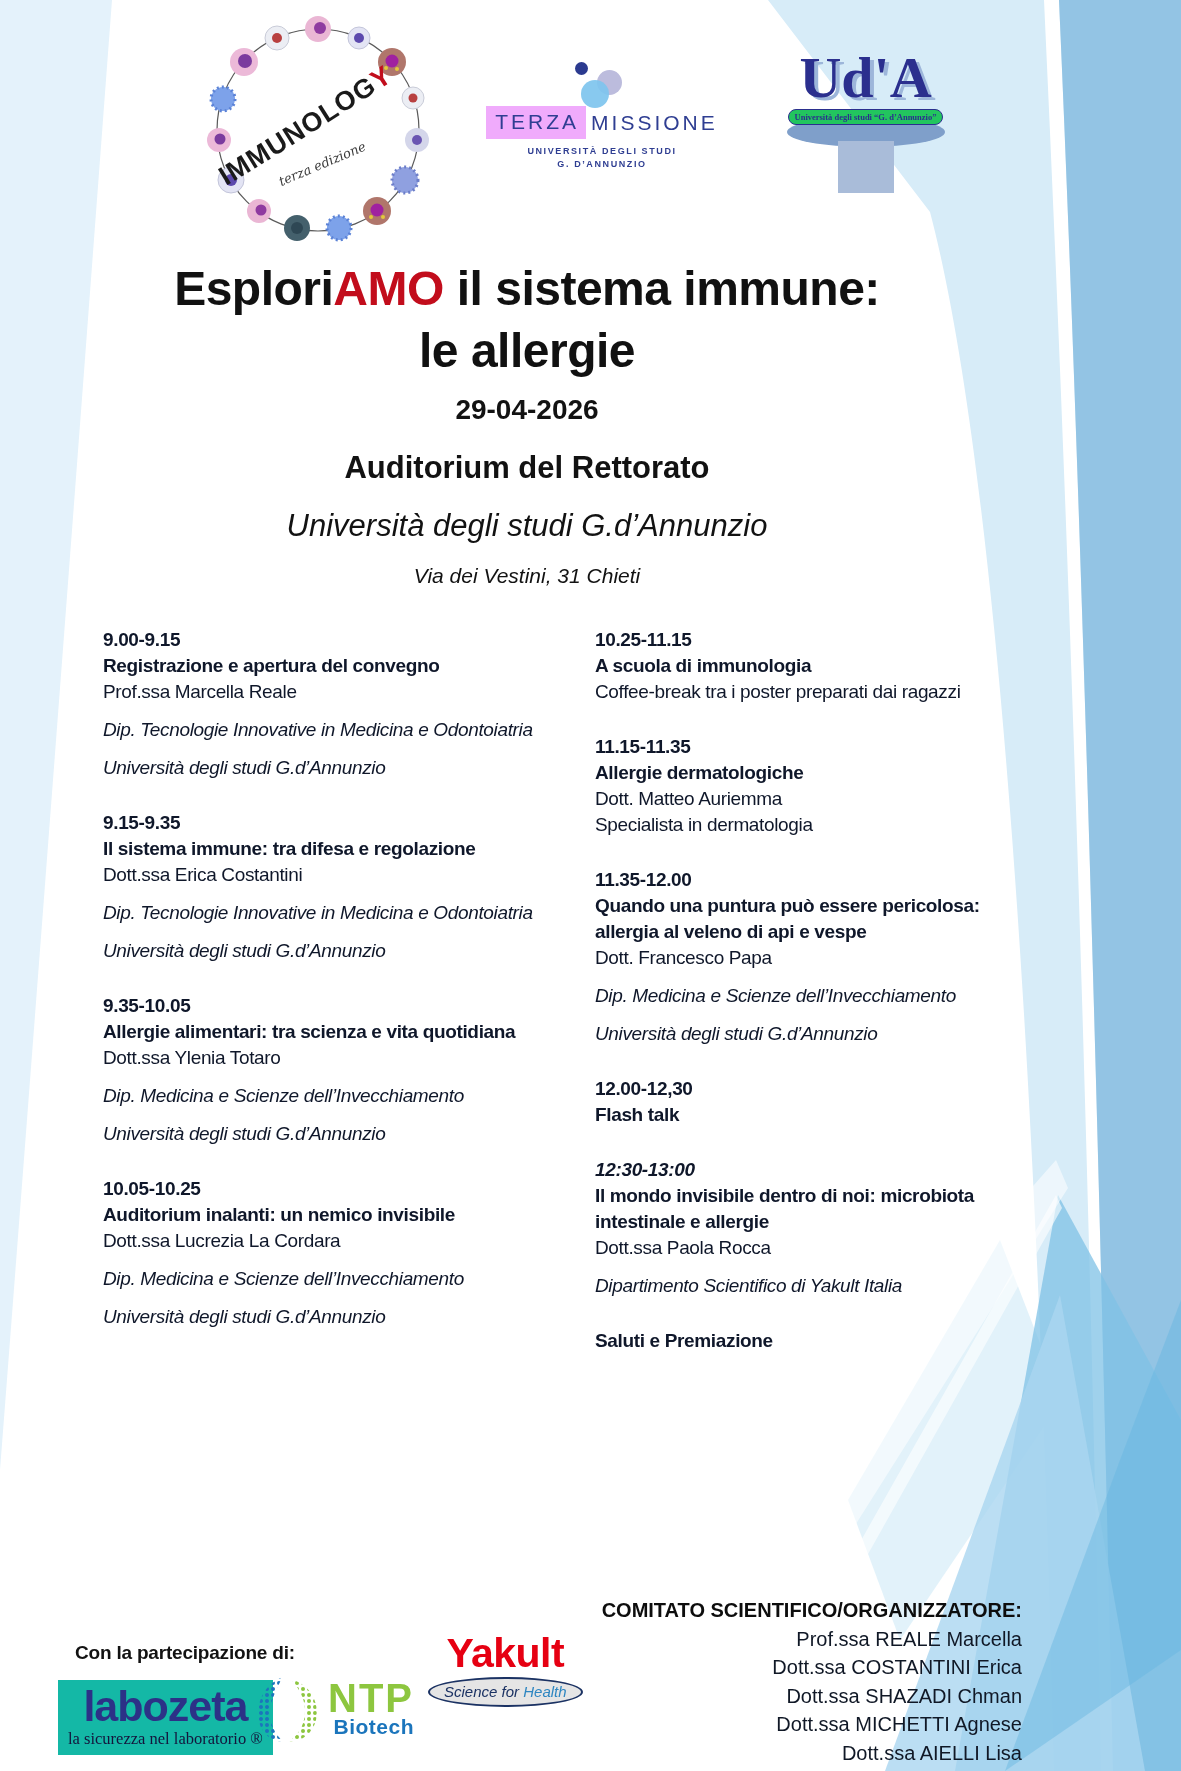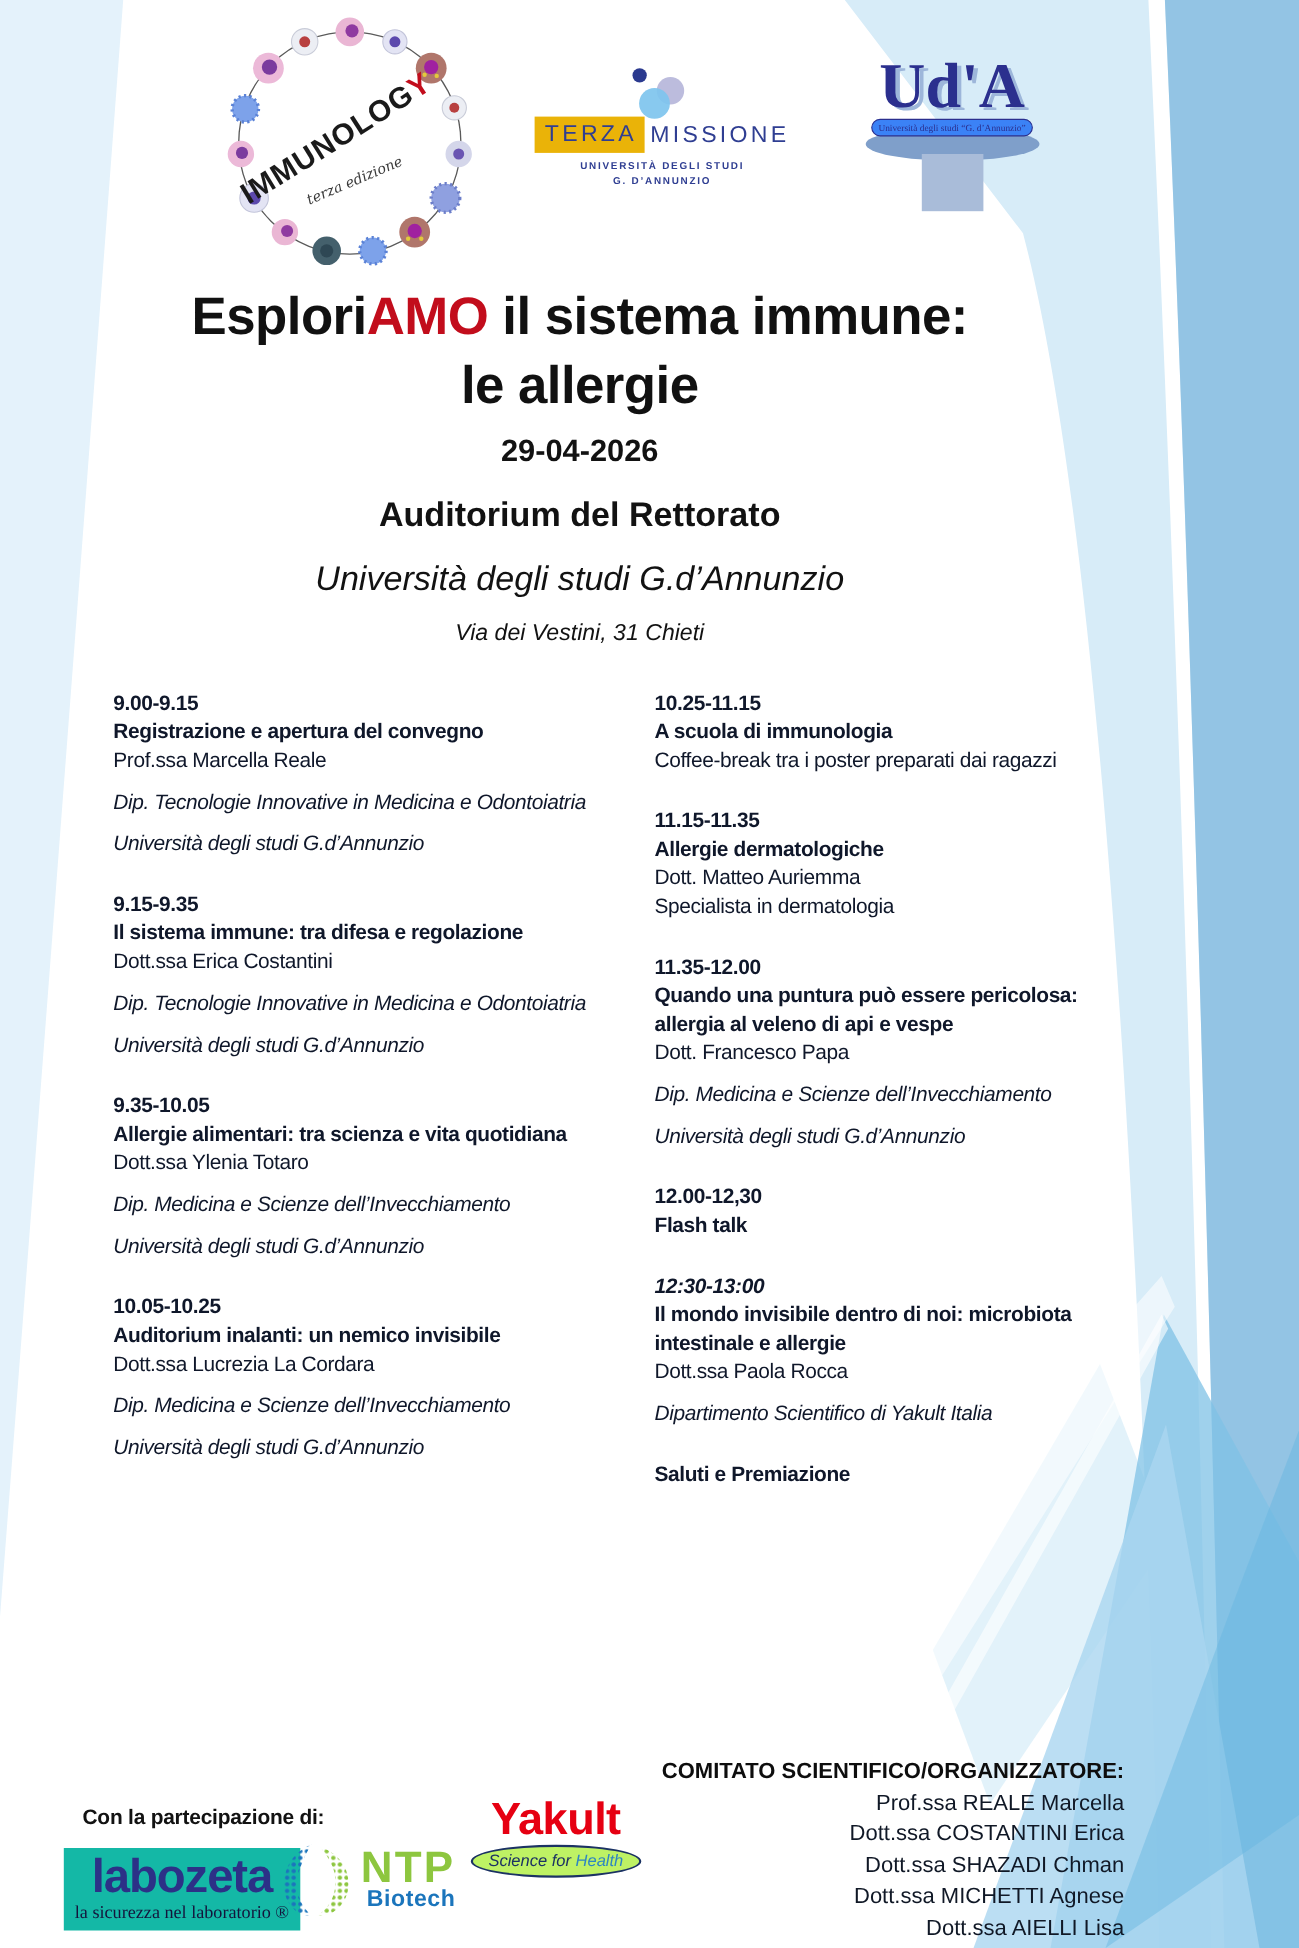--- a/index.html
+++ b/index.html
@@ -20,7 +20,7 @@
   .tm-c2{position:absolute;left:40px;top:8px;width:25px;height:25px;border-radius:50%;background:#bcbcdd;}
   .tm-c3{position:absolute;left:24px;top:18px;width:28px;height:28px;border-radius:50%;background:#7ec4ee;opacity:.92;}
   .tm-row{display:flex;justify-content:center;align-items:center;gap:5px;margin-top:2px;}
-  .tm-box{background:#eab308;color:#2f3e92;font-size:21px;letter-spacing:3px;padding:4px 7px 5px 9px;font-weight:500;text-align:center;}
+  .tm-box{background:#f0abfc;color:#2f3e92;font-size:21px;letter-spacing:3px;padding:4px 7px 5px 9px;font-weight:500;text-align:center;}
   .tm-rest{color:#2f3e92;font-size:21px;letter-spacing:3px;font-weight:500;}
   .tm-sub{color:#2f3e92;font-size:9px;letter-spacing:1.6px;margin-top:7px;font-weight:600;}
   .tm-sub2{color:#2f3e92;font-size:9px;letter-spacing:1.6px;margin-top:3px;font-weight:600;}

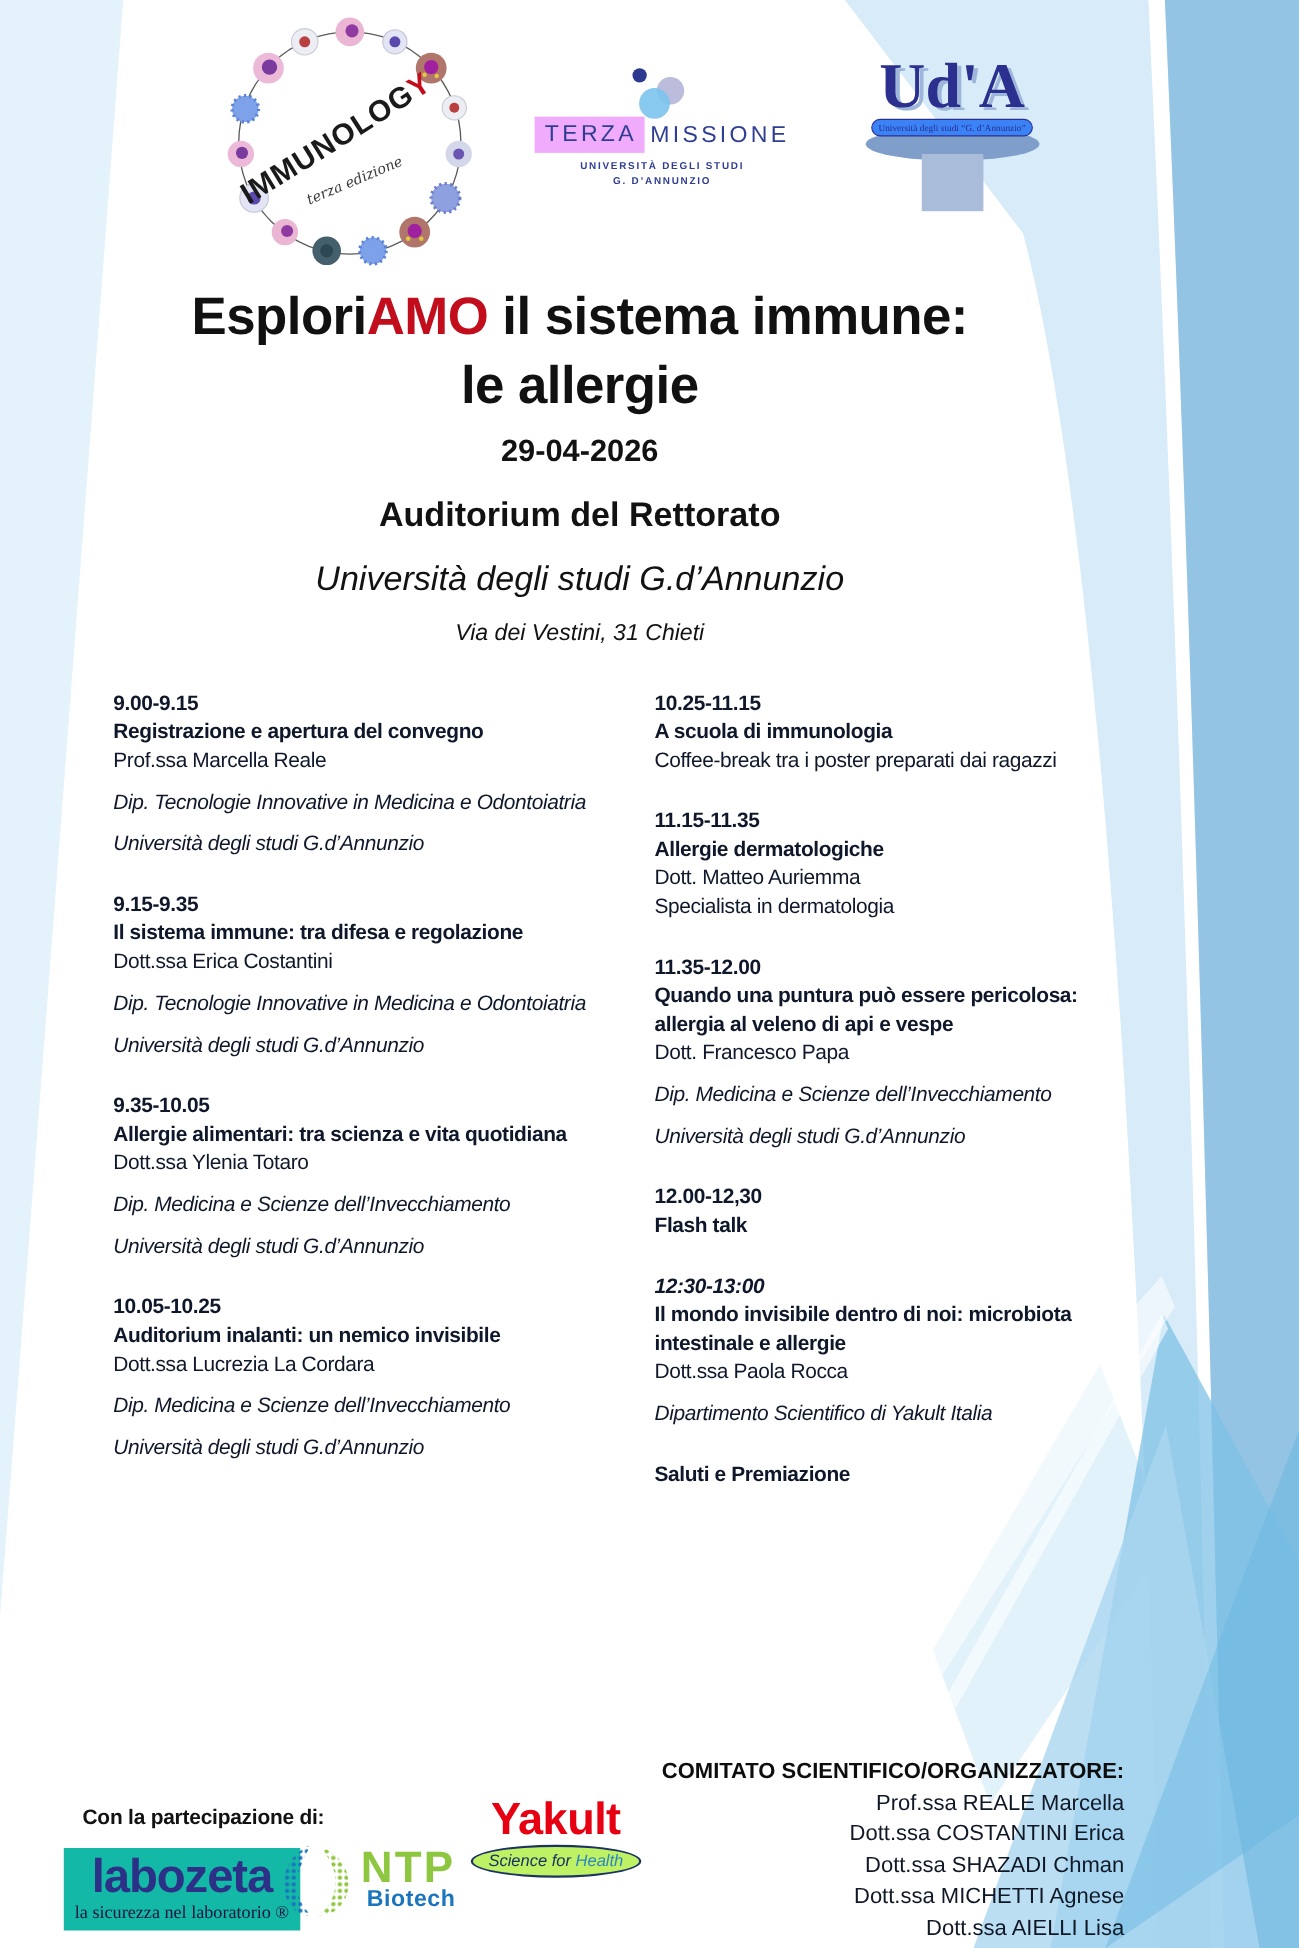--- a/index.html
+++ b/index.html
@@ -27,8 +27,8 @@
 
   #uda-logo{left:768px;top:50px;width:195px;text-align:center;}
   .uda-word{font-family:"Liberation Serif", serif;font-weight:bold;font-size:58px;line-height:56px;color:#2b2f8e;text-shadow:4px 3px 0 #9db6da;}
-  .uda-banner{display:inline-block;background:#3b82f6;border:1px solid #2b2f8e;border-radius:8px/50%;
-    font-family:"Liberation Serif", serif;font-weight:normal;font-size:8.5px;color:#2b2f8e;
+  .uda-banner{display:inline-block;background:#22c55e;border:1px solid #2b2f8e;border-radius:8px/50%;
+    font-family:"Liberation Serif", serif;font-weight:bold;font-size:8.5px;color:#2b2f8e;
     padding:2px 6px;margin-top:2px;position:relative;z-index:3;}
   .uda-cap{width:158px;height:30px;background:#7f9fca;border-radius:50%;margin:-8px auto 0;}
   .uda-col{width:56px;height:52px;background:#a9bcd9;margin:-6px auto 0;}

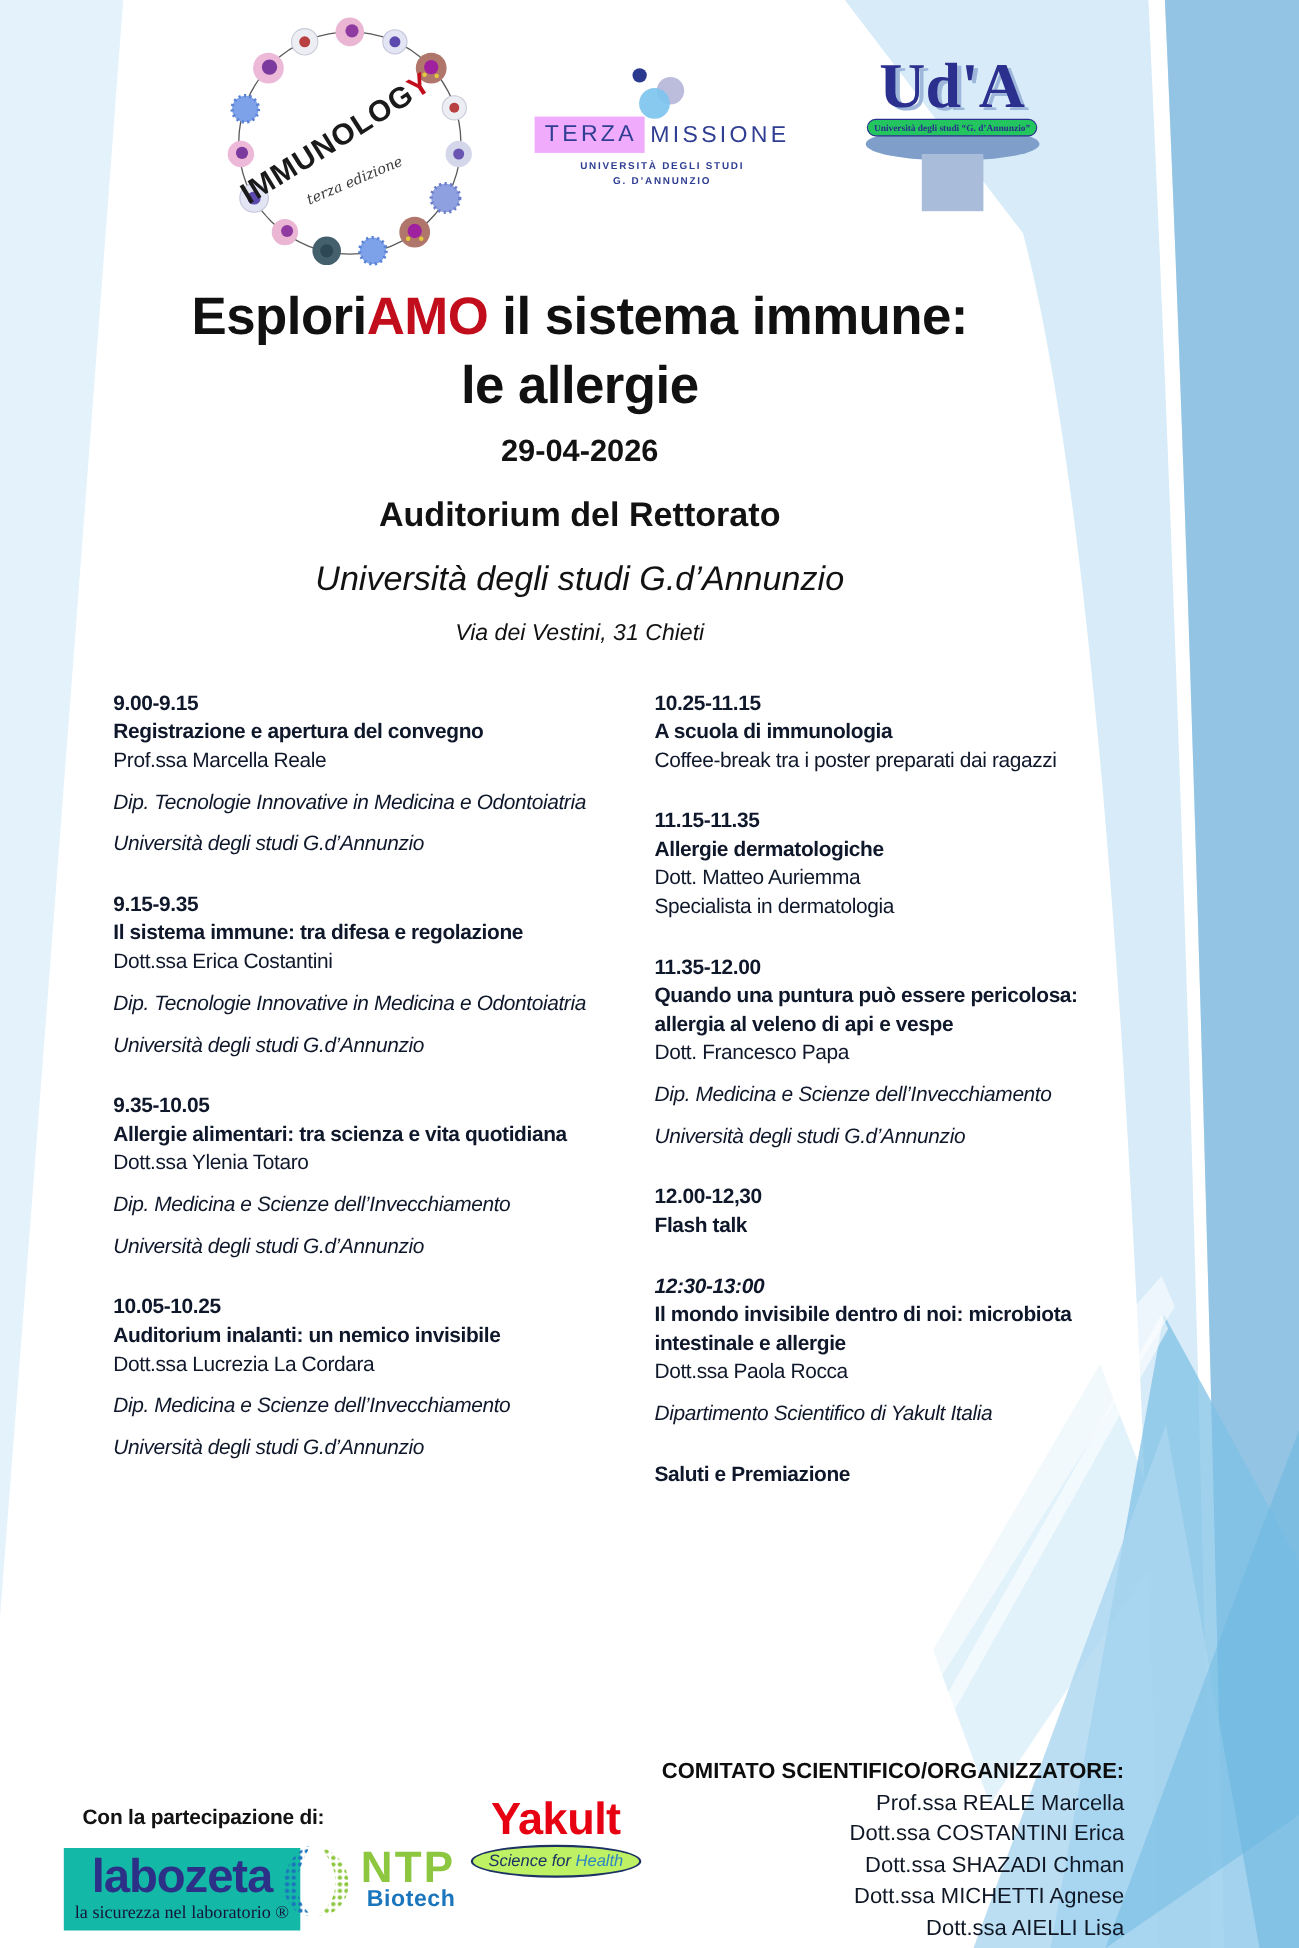--- a/index.html
+++ b/index.html
@@ -62,7 +62,7 @@
   .ntp-sub{font-size:21px;font-weight:bold;color:#1b75bc;letter-spacing:.5px;margin-top:-2px;}
   #yakult{left:428px;top:1632px;text-align:center;}
   .yk-name{font-size:41px;font-weight:bold;color:#e60012;letter-spacing:-.5px;line-height:42px;}
-  .yk-oval{display:inline-block;border:2px solid #1b3263;border-radius:50%;padding:4px 14px;margin-top:3px;background:#bef264;}
+  .yk-oval{display:inline-block;border:2px solid #1b3263;border-radius:50%;padding:4px 14px;margin-top:3px;background:#e5e5e5;}
   .yk-tag{font-size:15px;font-style:italic;color:#1b3263;white-space:nowrap;}
   .yk-tag .hl{color:#2e86c1;}
 

